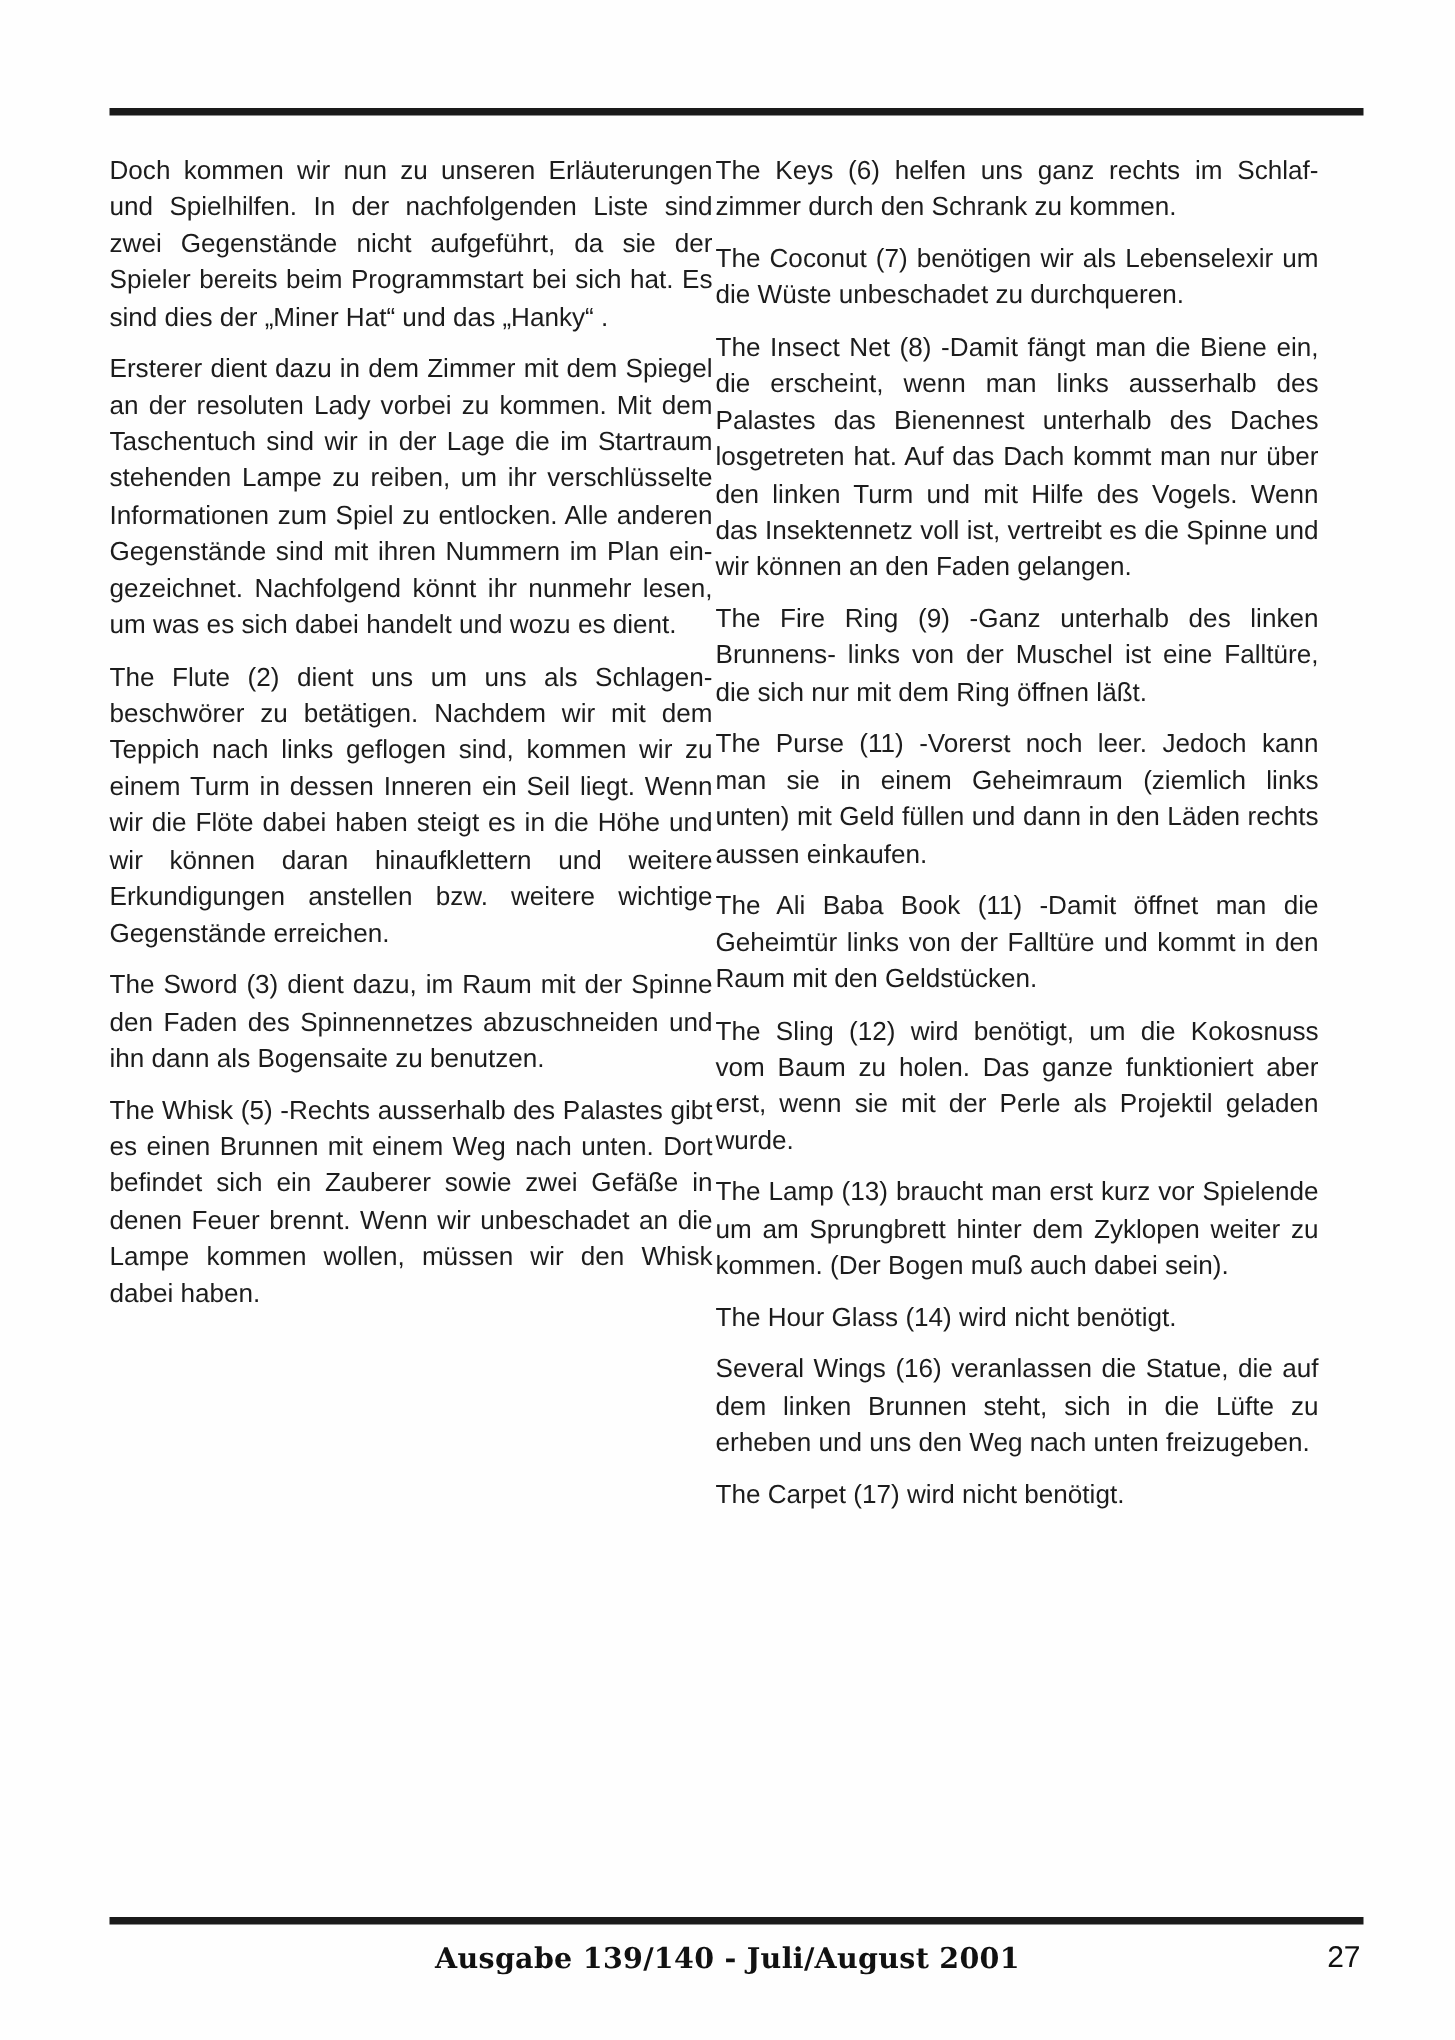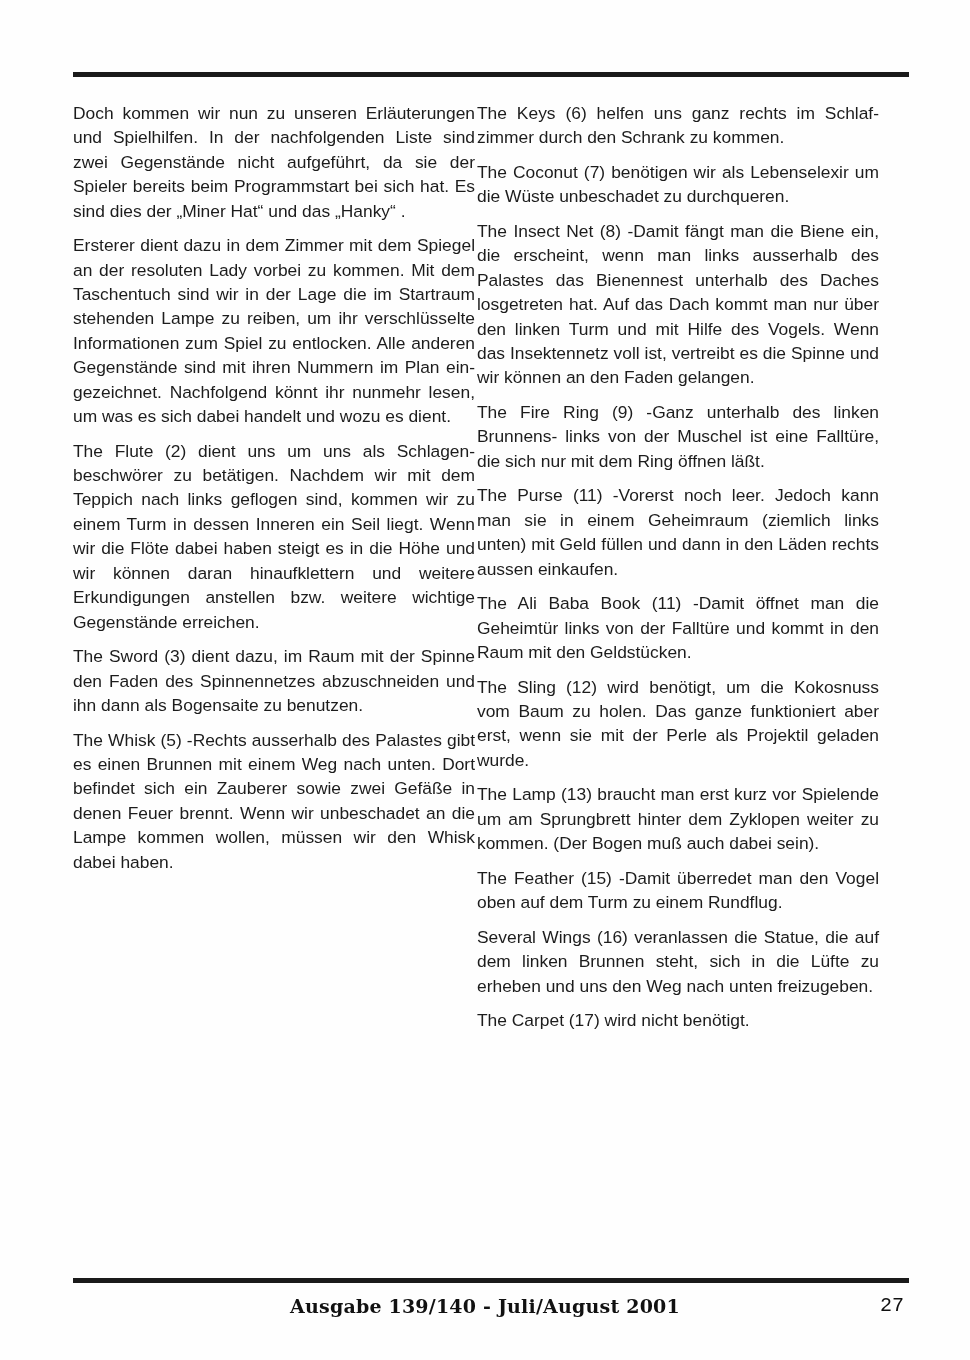--- a/index.html
+++ b/index.html
@@ -91,6 +91,7 @@
   <p class="para">The Ali Baba Book (11) -Damit öffnet man die Geheimtür links von der Falltüre und kommt in den Raum mit den Geldstücken.</p>
   <p class="para">The Sling (12) wird benötigt, um die Kokos­nuss vom Baum zu holen. Das ganze funk­tioniert aber erst, wenn sie mit der Perle als Projektil geladen wurde.</p>
   <p class="para">The Lamp (13) braucht man erst kurz vor Spielende um am Sprungbrett hinter dem Zyklopen weiter zu kommen. (Der Bogen muß auch dabei sein).</p>
+  <p class="para">The Hour Glass (14) wird nicht benötigt.</p>
   <p class="para">The Feather (15) -Damit überredet man den Vogel oben auf dem Turm zu einem Rund­flug.</p>
   <p class="para">Several Wings (16) veranlassen die Statue, die auf dem linken Brunnen steht, sich in die Lüfte zu erheben und uns den Weg nach unten freizugeben.</p>
   <p class="para">The Carpet (17) wird nicht benötigt.</p>

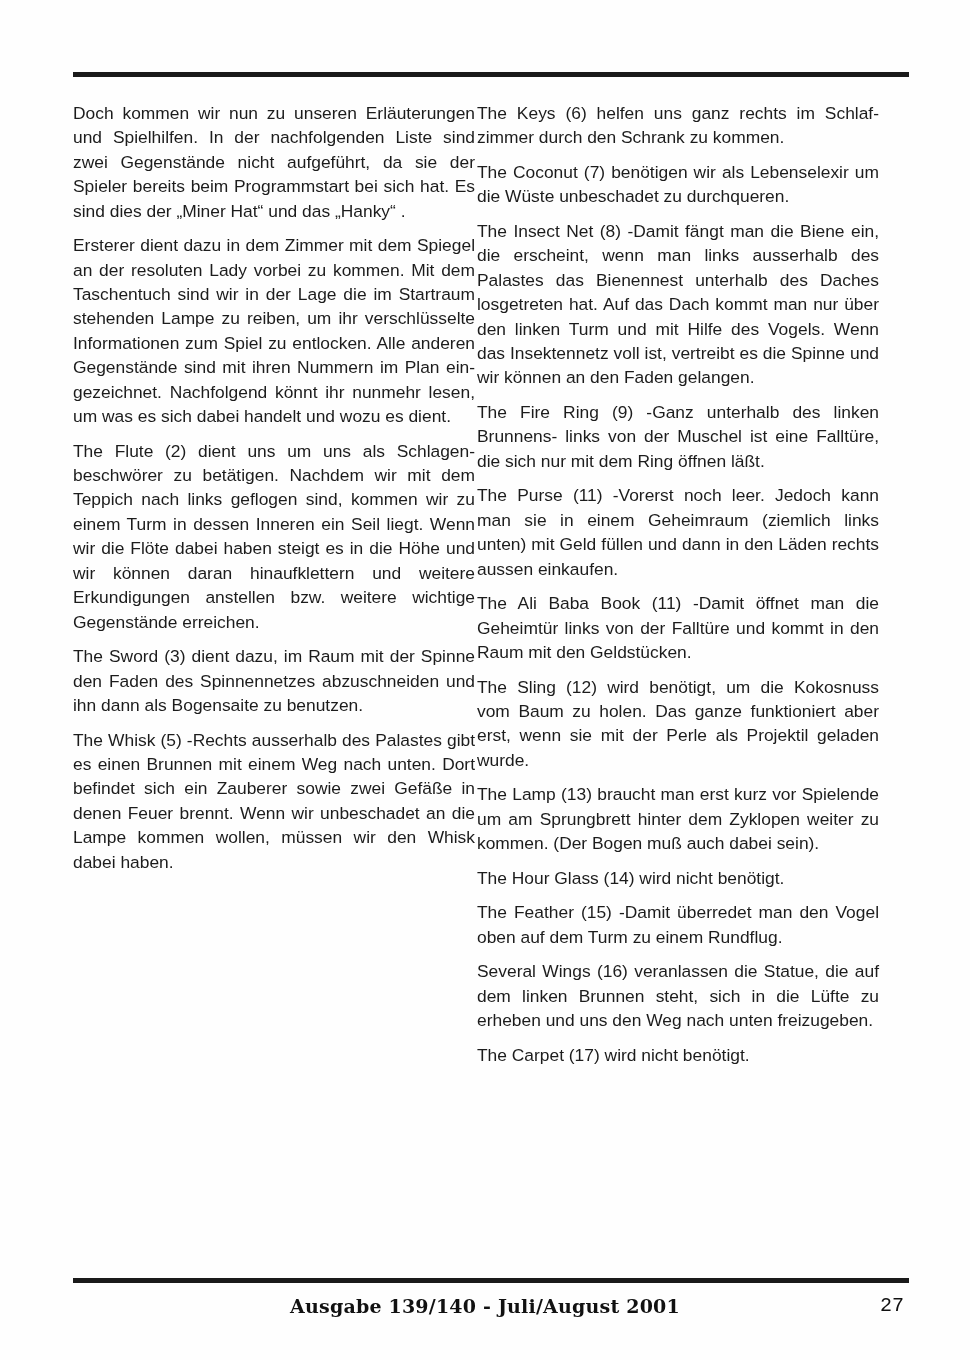--- a/index.html
+++ b/index.html
@@ -92,7 +92,6 @@
   <p class="para">The Sling (12) wird benötigt, um die Kokos­nuss vom Baum zu holen. Das ganze funk­tioniert aber erst, wenn sie mit der Perle als Projektil geladen wurde.</p>
   <p class="para">The Lamp (13) braucht man erst kurz vor Spielende um am Sprungbrett hinter dem Zyklopen weiter zu kommen. (Der Bogen muß auch dabei sein).</p>
   <p class="para">The Hour Glass (14) wird nicht benötigt.</p>
-  <p class="para">The Feather (15) -Damit überredet man den Vogel oben auf dem Turm zu einem Rund­flug.</p>
   <p class="para">Several Wings (16) veranlassen die Statue, die auf dem linken Brunnen steht, sich in die Lüfte zu erheben und uns den Weg nach unten freizugeben.</p>
   <p class="para">The Carpet (17) wird nicht benötigt.</p>
 </div>

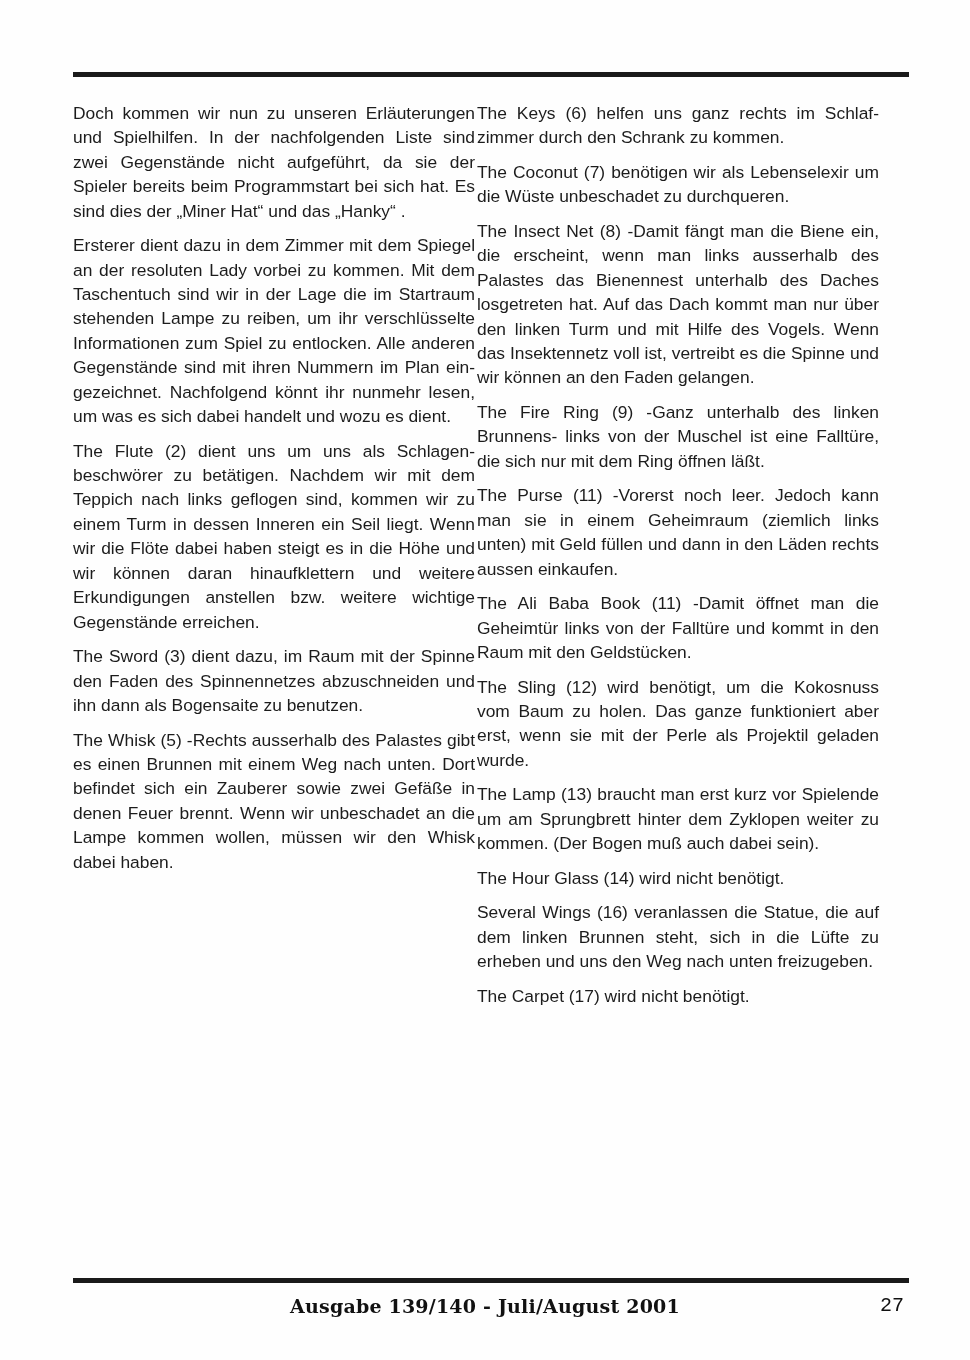--- a/index.html
+++ b/index.html
@@ -63,8 +63,8 @@
       top: 1294px;
       left: 877px;
       width: 30px;
-      text-align: center;
-      font-family: Liberation Mono, monospace;
+      text-align: right;
+      font-family: Liberation Sans, sans-serif;
       font-size: 20px;
       color: #111;
     }

